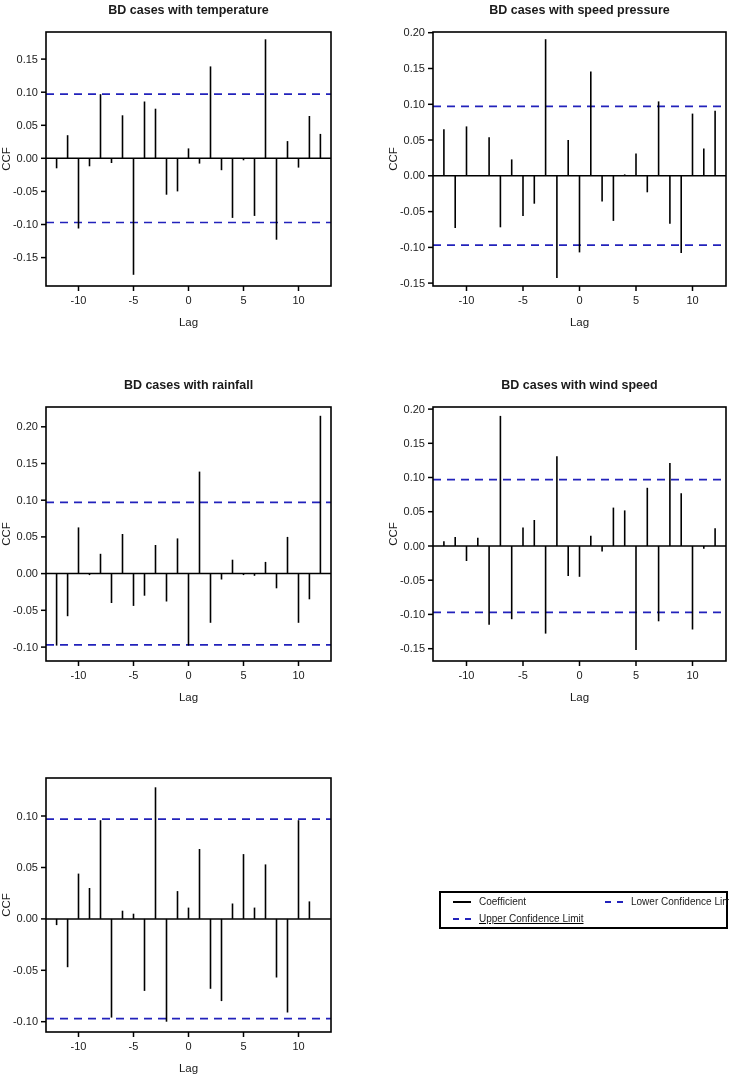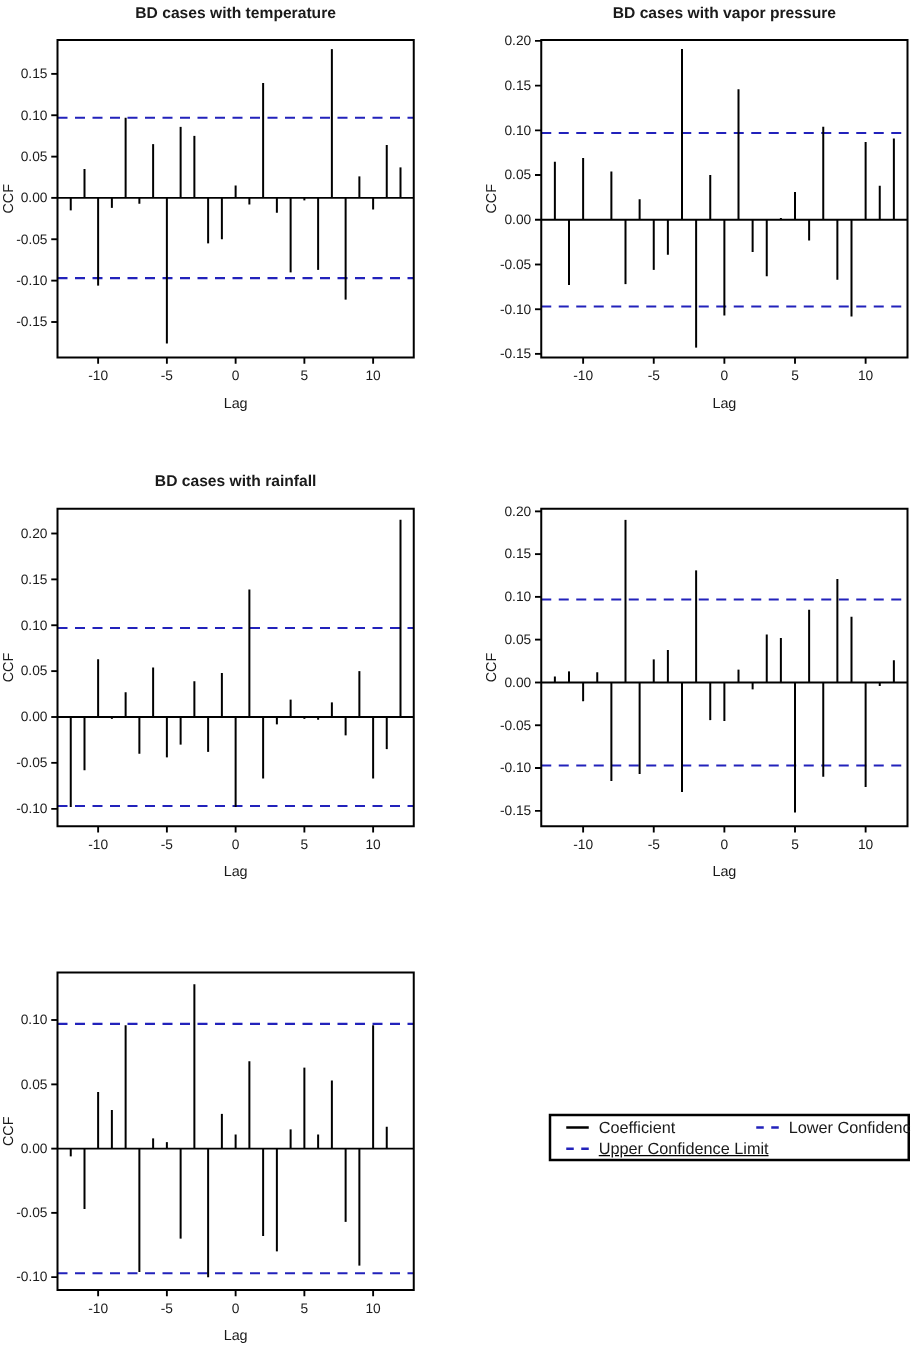--- a/index.html
+++ b/index.html
@@ -104,7 +104,7 @@
   </div>
 
   <div class="cell rightcol" style="left:365px; top:0;">
-    <div class="chart-title">BD cases with vapor pressure</div>
+    <div class="chart-title">BD cases with speed pressure</div>
     <svg width="364" height="320">
         <line x1="68.0" y1="86.4" x2="361.0" y2="86.4" stroke="#2222bb" stroke-width="1.7" stroke-dasharray="8 6"></line>
         <line x1="68.0" y1="225.2" x2="361.0" y2="225.2" stroke="#2222bb" stroke-width="1.7" stroke-dasharray="8 6"></line>

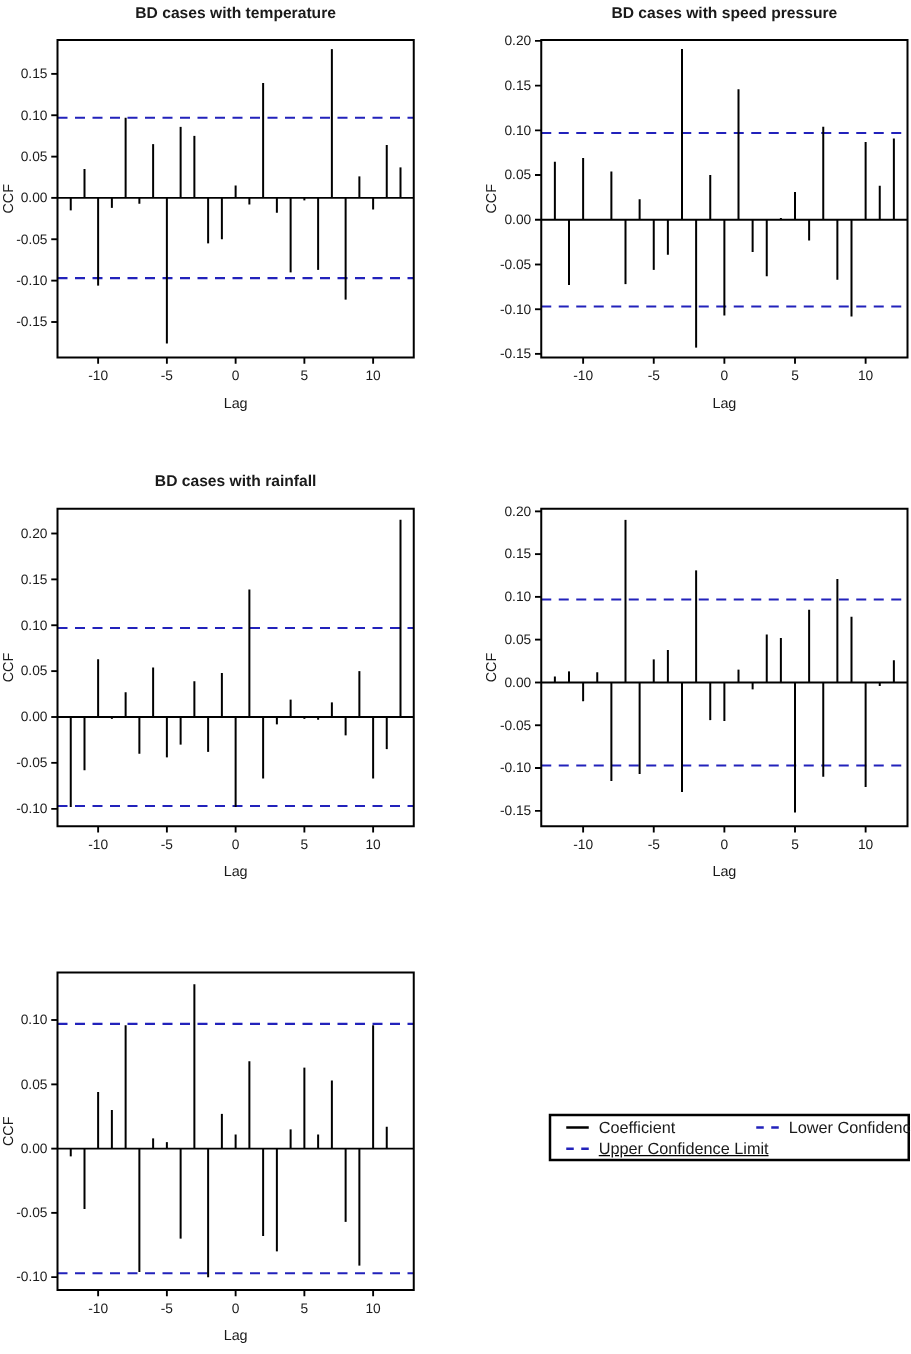--- a/index.html
+++ b/index.html
@@ -227,6 +227,7 @@
   </div>
 
   <div class="cell rightcol" style="left:365px; top:375px;">
+    <div class="chart-title">BD cases with wind speed</div>
     <svg width="364" height="320">
         <line x1="68.0" y1="84.6" x2="361.0" y2="84.6" stroke="#2222bb" stroke-width="1.7" stroke-dasharray="8 6"></line>
         <line x1="68.0" y1="217.4" x2="361.0" y2="217.4" stroke="#2222bb" stroke-width="1.7" stroke-dasharray="8 6"></line>

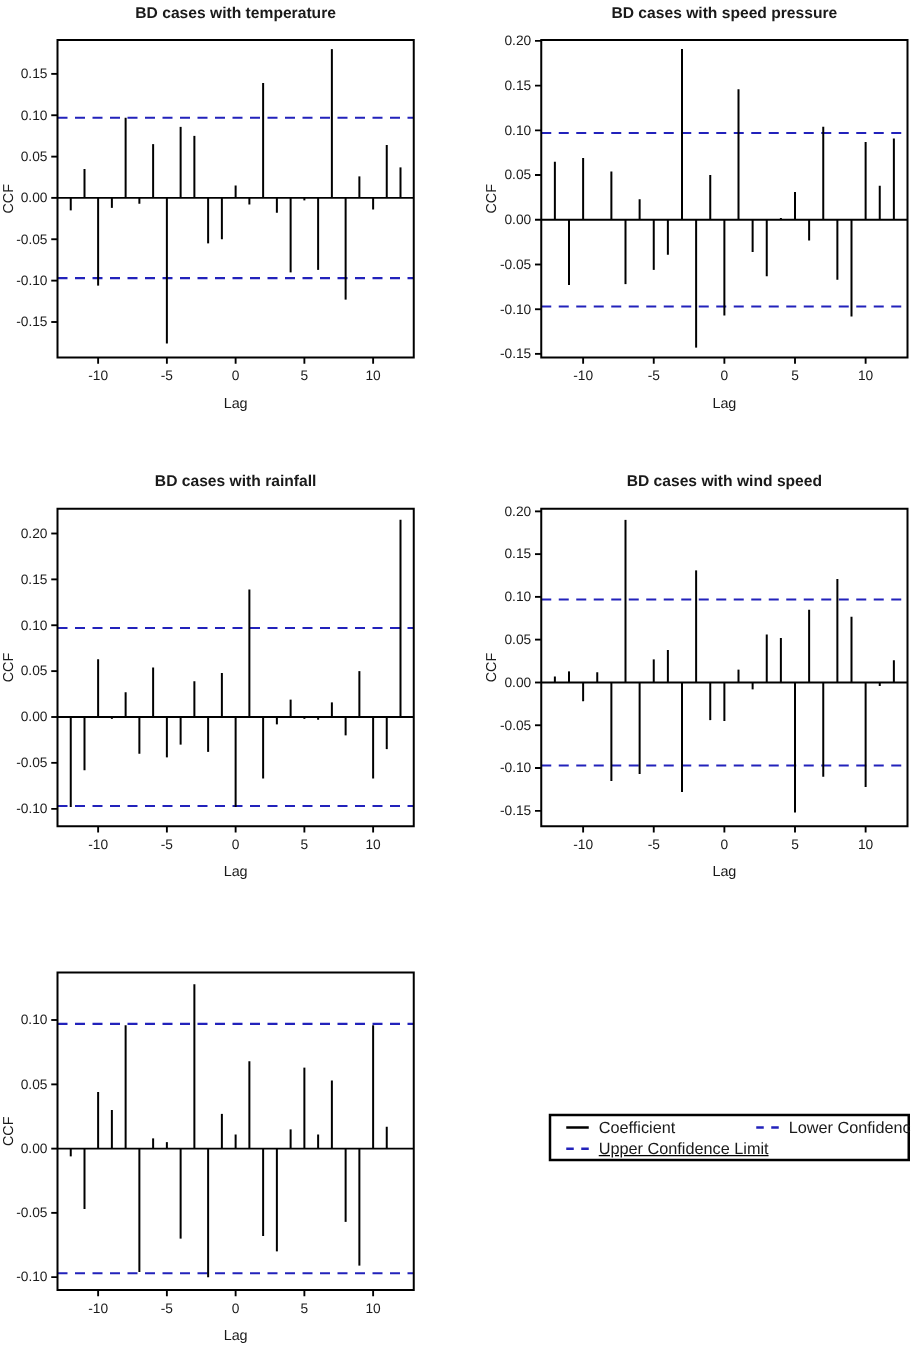--- a/index.html
+++ b/index.html
@@ -29,7 +29,7 @@
     align-items: center; padding: 0 4px;
   }
   .legend-item { display: flex; align-items: center; gap: 8px; white-space: nowrap; }
-  .legend-item .lbl { font-size: 13px; color: #1a1a1a; }
+  .legend-item .lbl { font-size: 10px; color: #1a1a1a; }
   .sample { display: inline-block; width: 18px; height: 0; flex: 0 0 18px; margin-left: 8px; }
   .sample.solid  { border-top: 2px solid #000; }
   .sample.dashed { border-top: 2px dashed #2222bb; }

